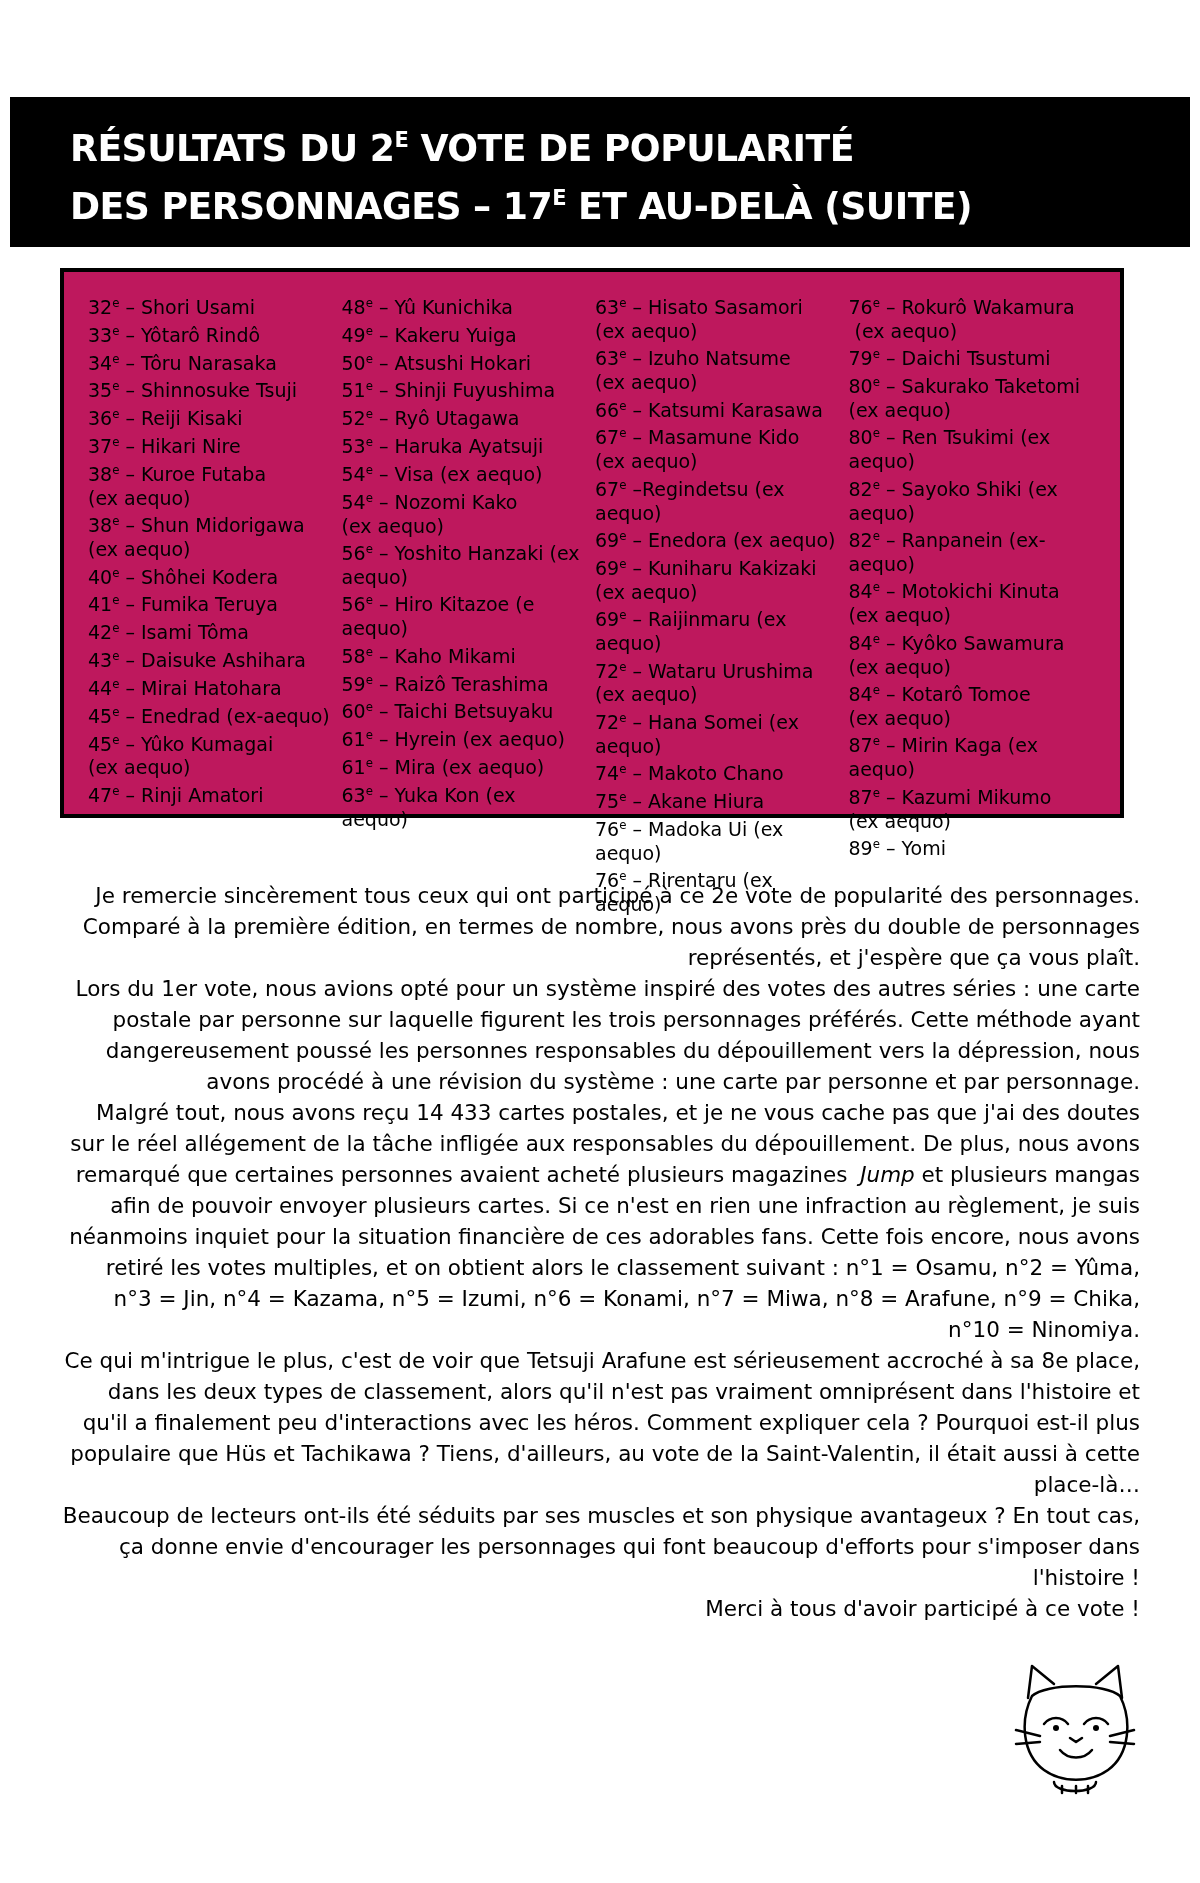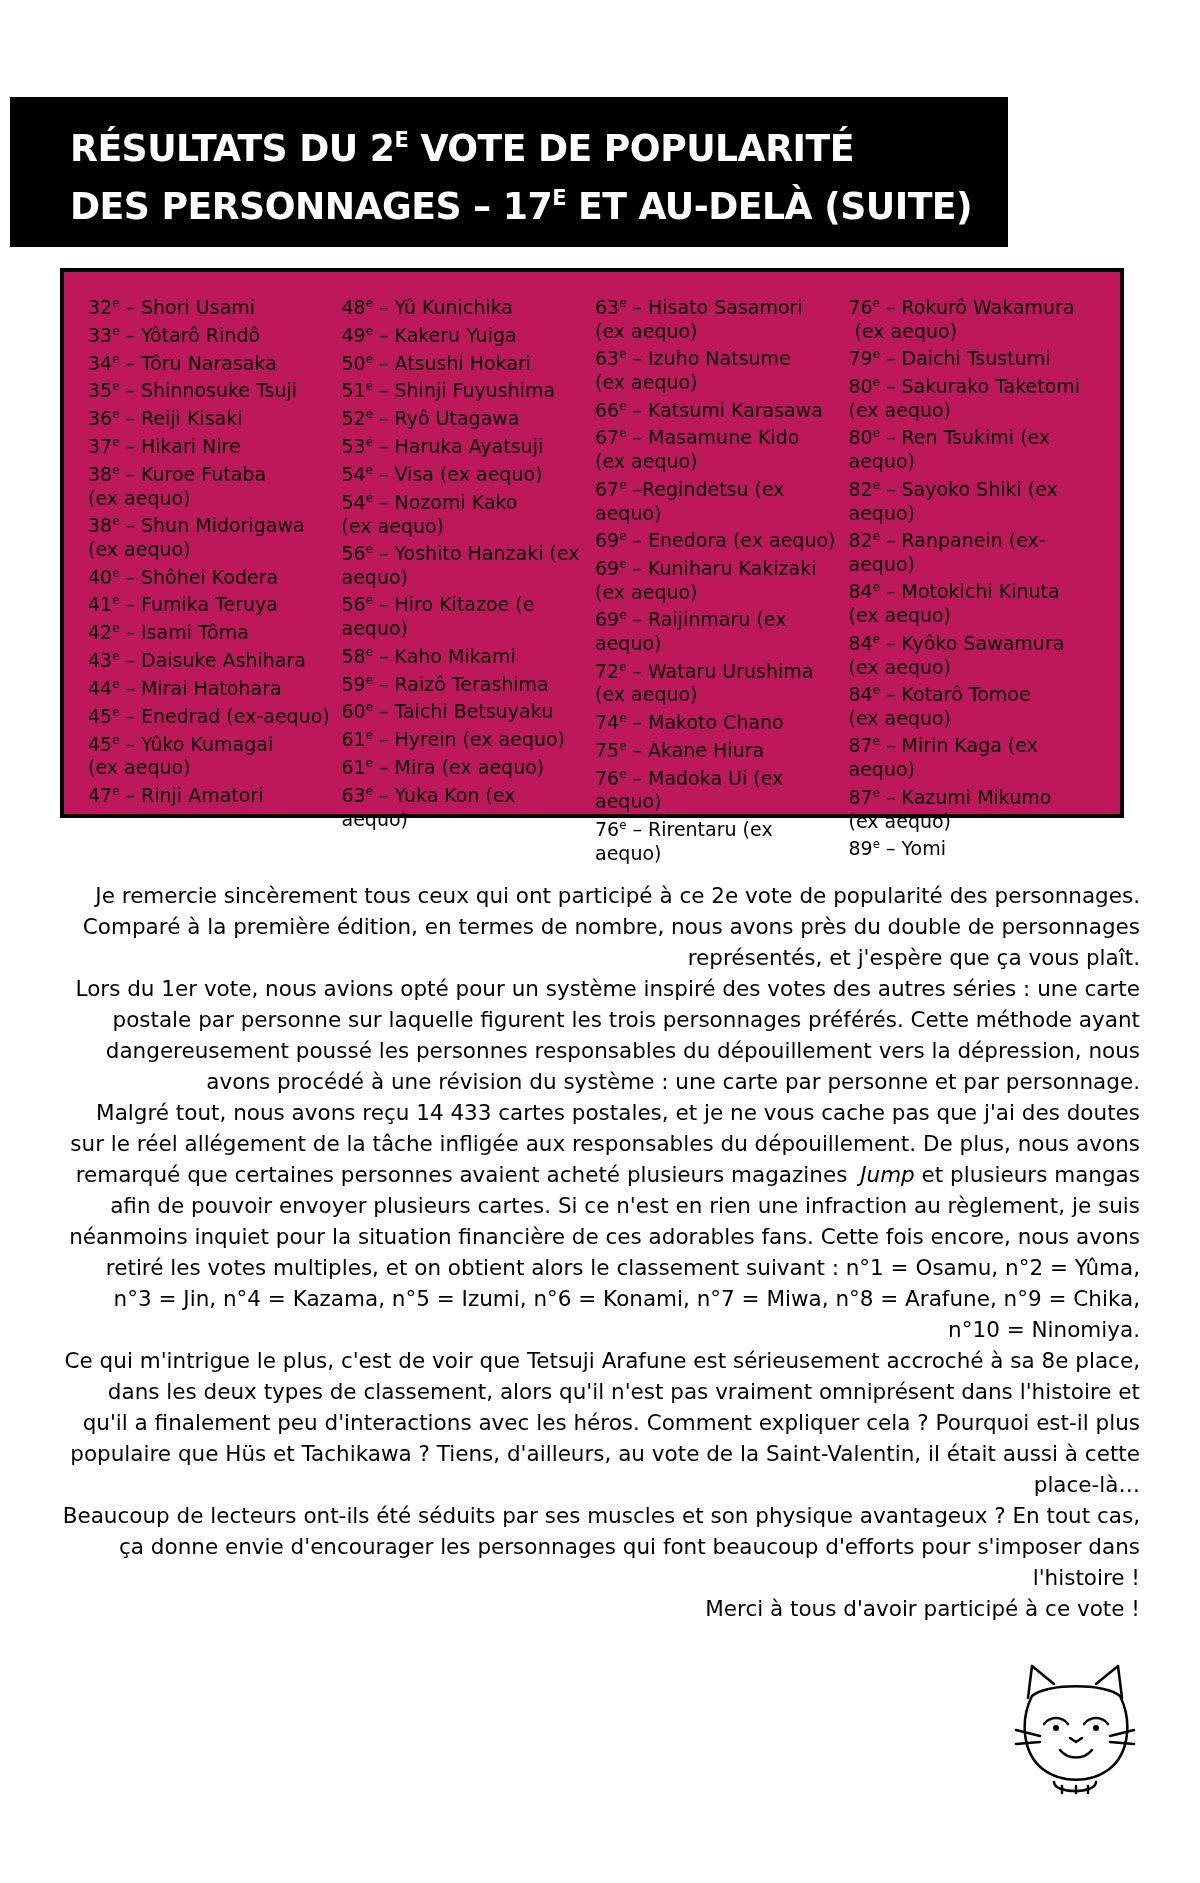--- a/index.html
+++ b/index.html
@@ -27,7 +27,7 @@
     position: absolute;
     left: 10px;
     top: 97px;
-    width: 998px;
+    width: 1180px;
     height: 150px;
     background: #000000;
   }

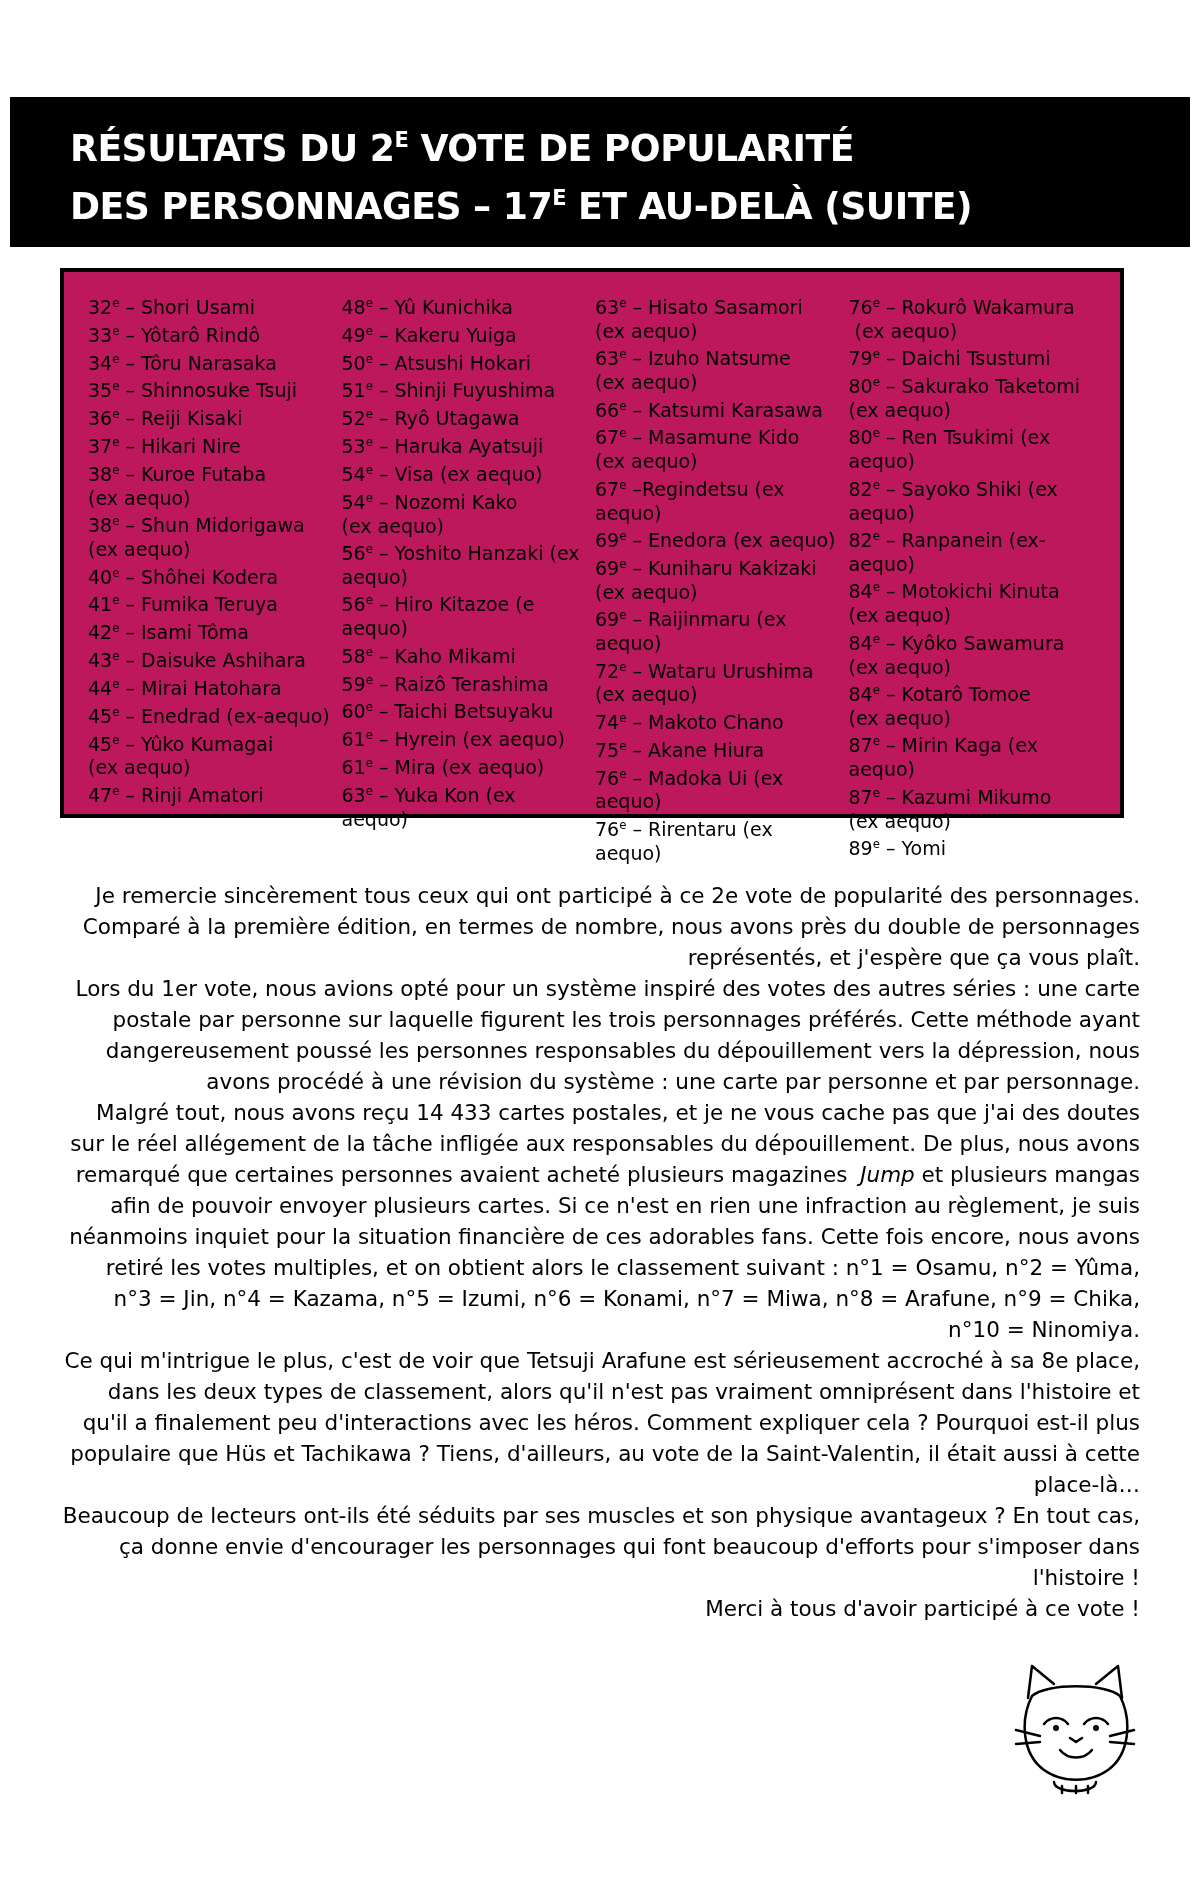--- a/index.html
+++ b/index.html
@@ -186,6 +186,7 @@
           <div class="entry">69<sup>e</sup> – Raijinmaru (ex aequo)</div>
           <div class="entry">72<sup>e</sup> – Wataru Urushima
 (ex aequo)</div>
+          <div class="entry">72<sup>e</sup> – Hana Somei (ex aequo)</div>
           <div class="entry">74<sup>e</sup> – Makoto Chano</div>
           <div class="entry">75<sup>e</sup> – Akane Hiura</div>
           <div class="entry">76<sup>e</sup> – Madoka Ui (ex aequo)</div>

